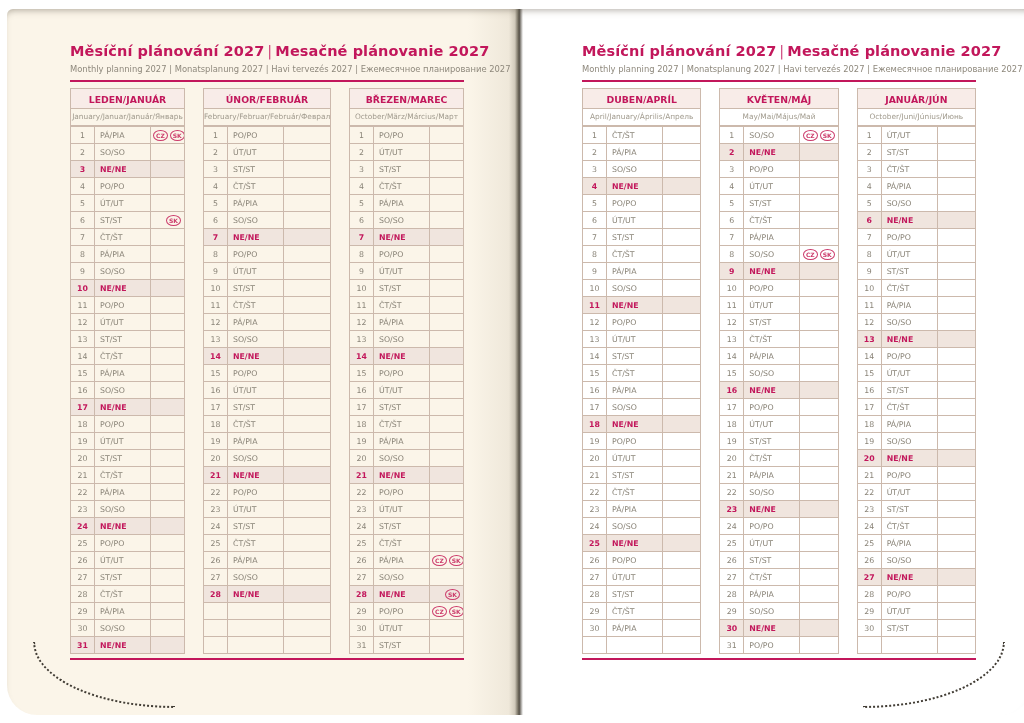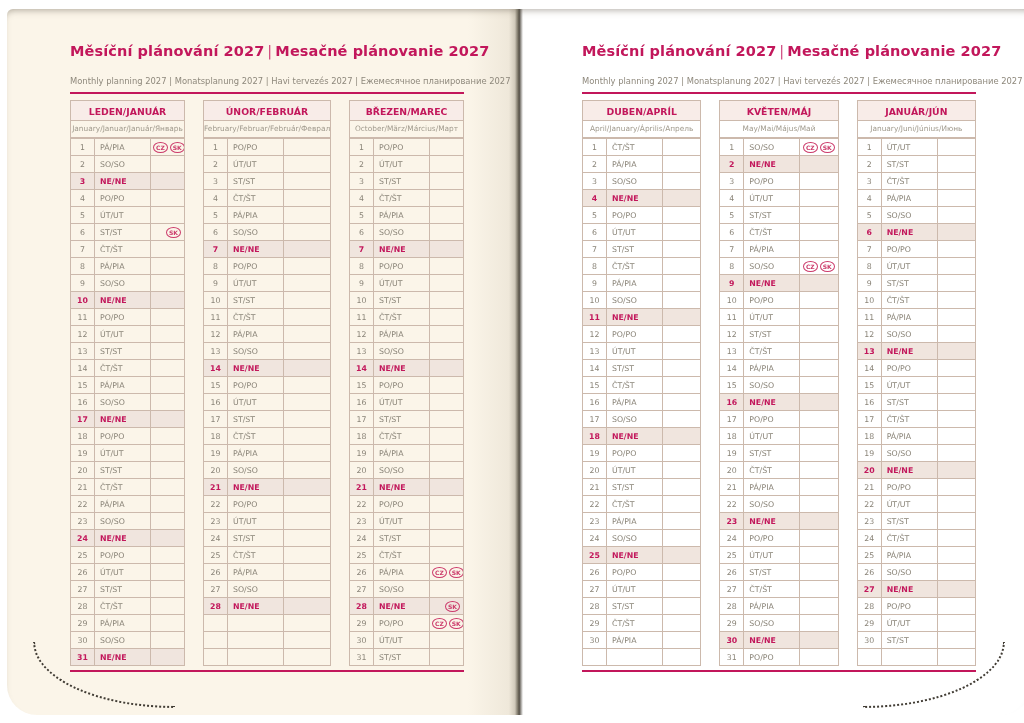--- a/index.html
+++ b/index.html
@@ -13,7 +13,7 @@
   .page-header{text-align:center;padding-top:34px;}
   .title{color:#c2175b;font-weight:bold;font-size:14.5px;letter-spacing:.1px;white-space:nowrap;}
   .title .sep{font-weight:normal;opacity:.8;padding:0 3px;}
-  .subtitle{color:#8e887c;font-size:8.4px;margin-top:17px;white-space:nowrap;}
+  .subtitle{color:#8e887c;font-size:8.4px;margin-top:5px;white-space:nowrap;}
   .rule{height:2px;background:#c2175b;margin-top:6px;}
   .rule.bottom{margin-top:4px;}
   .months{display:flex;gap:18px;margin-top:6px;}

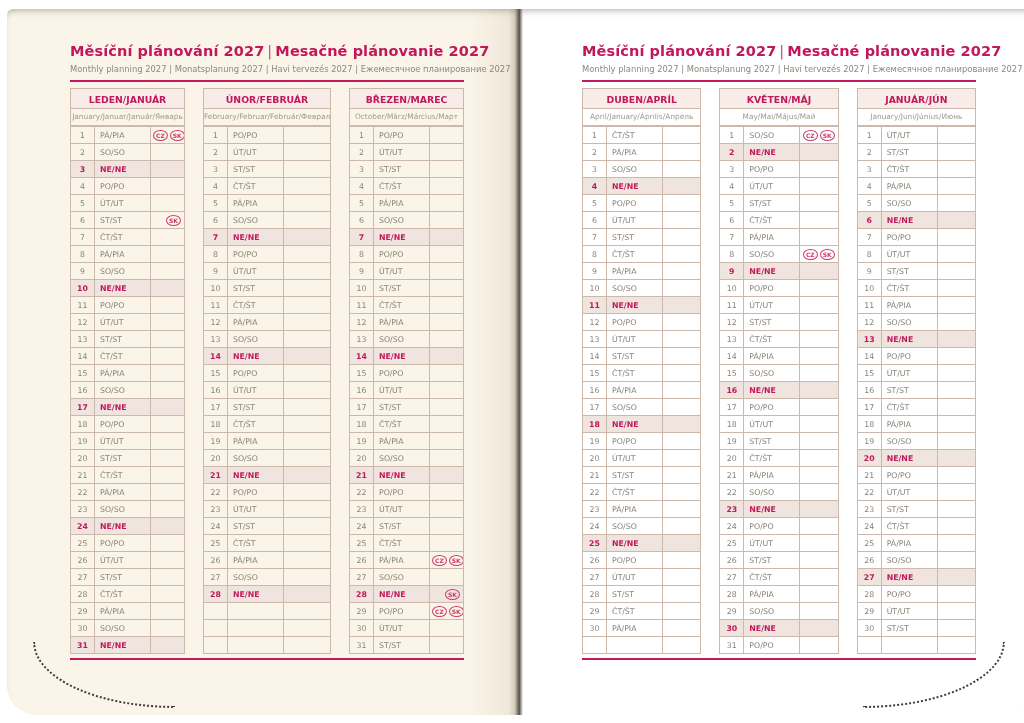--- a/index.html
+++ b/index.html
@@ -875,7 +875,7 @@
           </div>
           <div class="month">
             <div class="m-name">JANUÁR/JÚN</div>
-            <div class="m-langs">January/Juni/Június/Июнь</div>
+            <div class="m-langs">October/Juni/Június/Июнь</div>
             <table class="m-grid">
               <tbody>
                 <tr>

